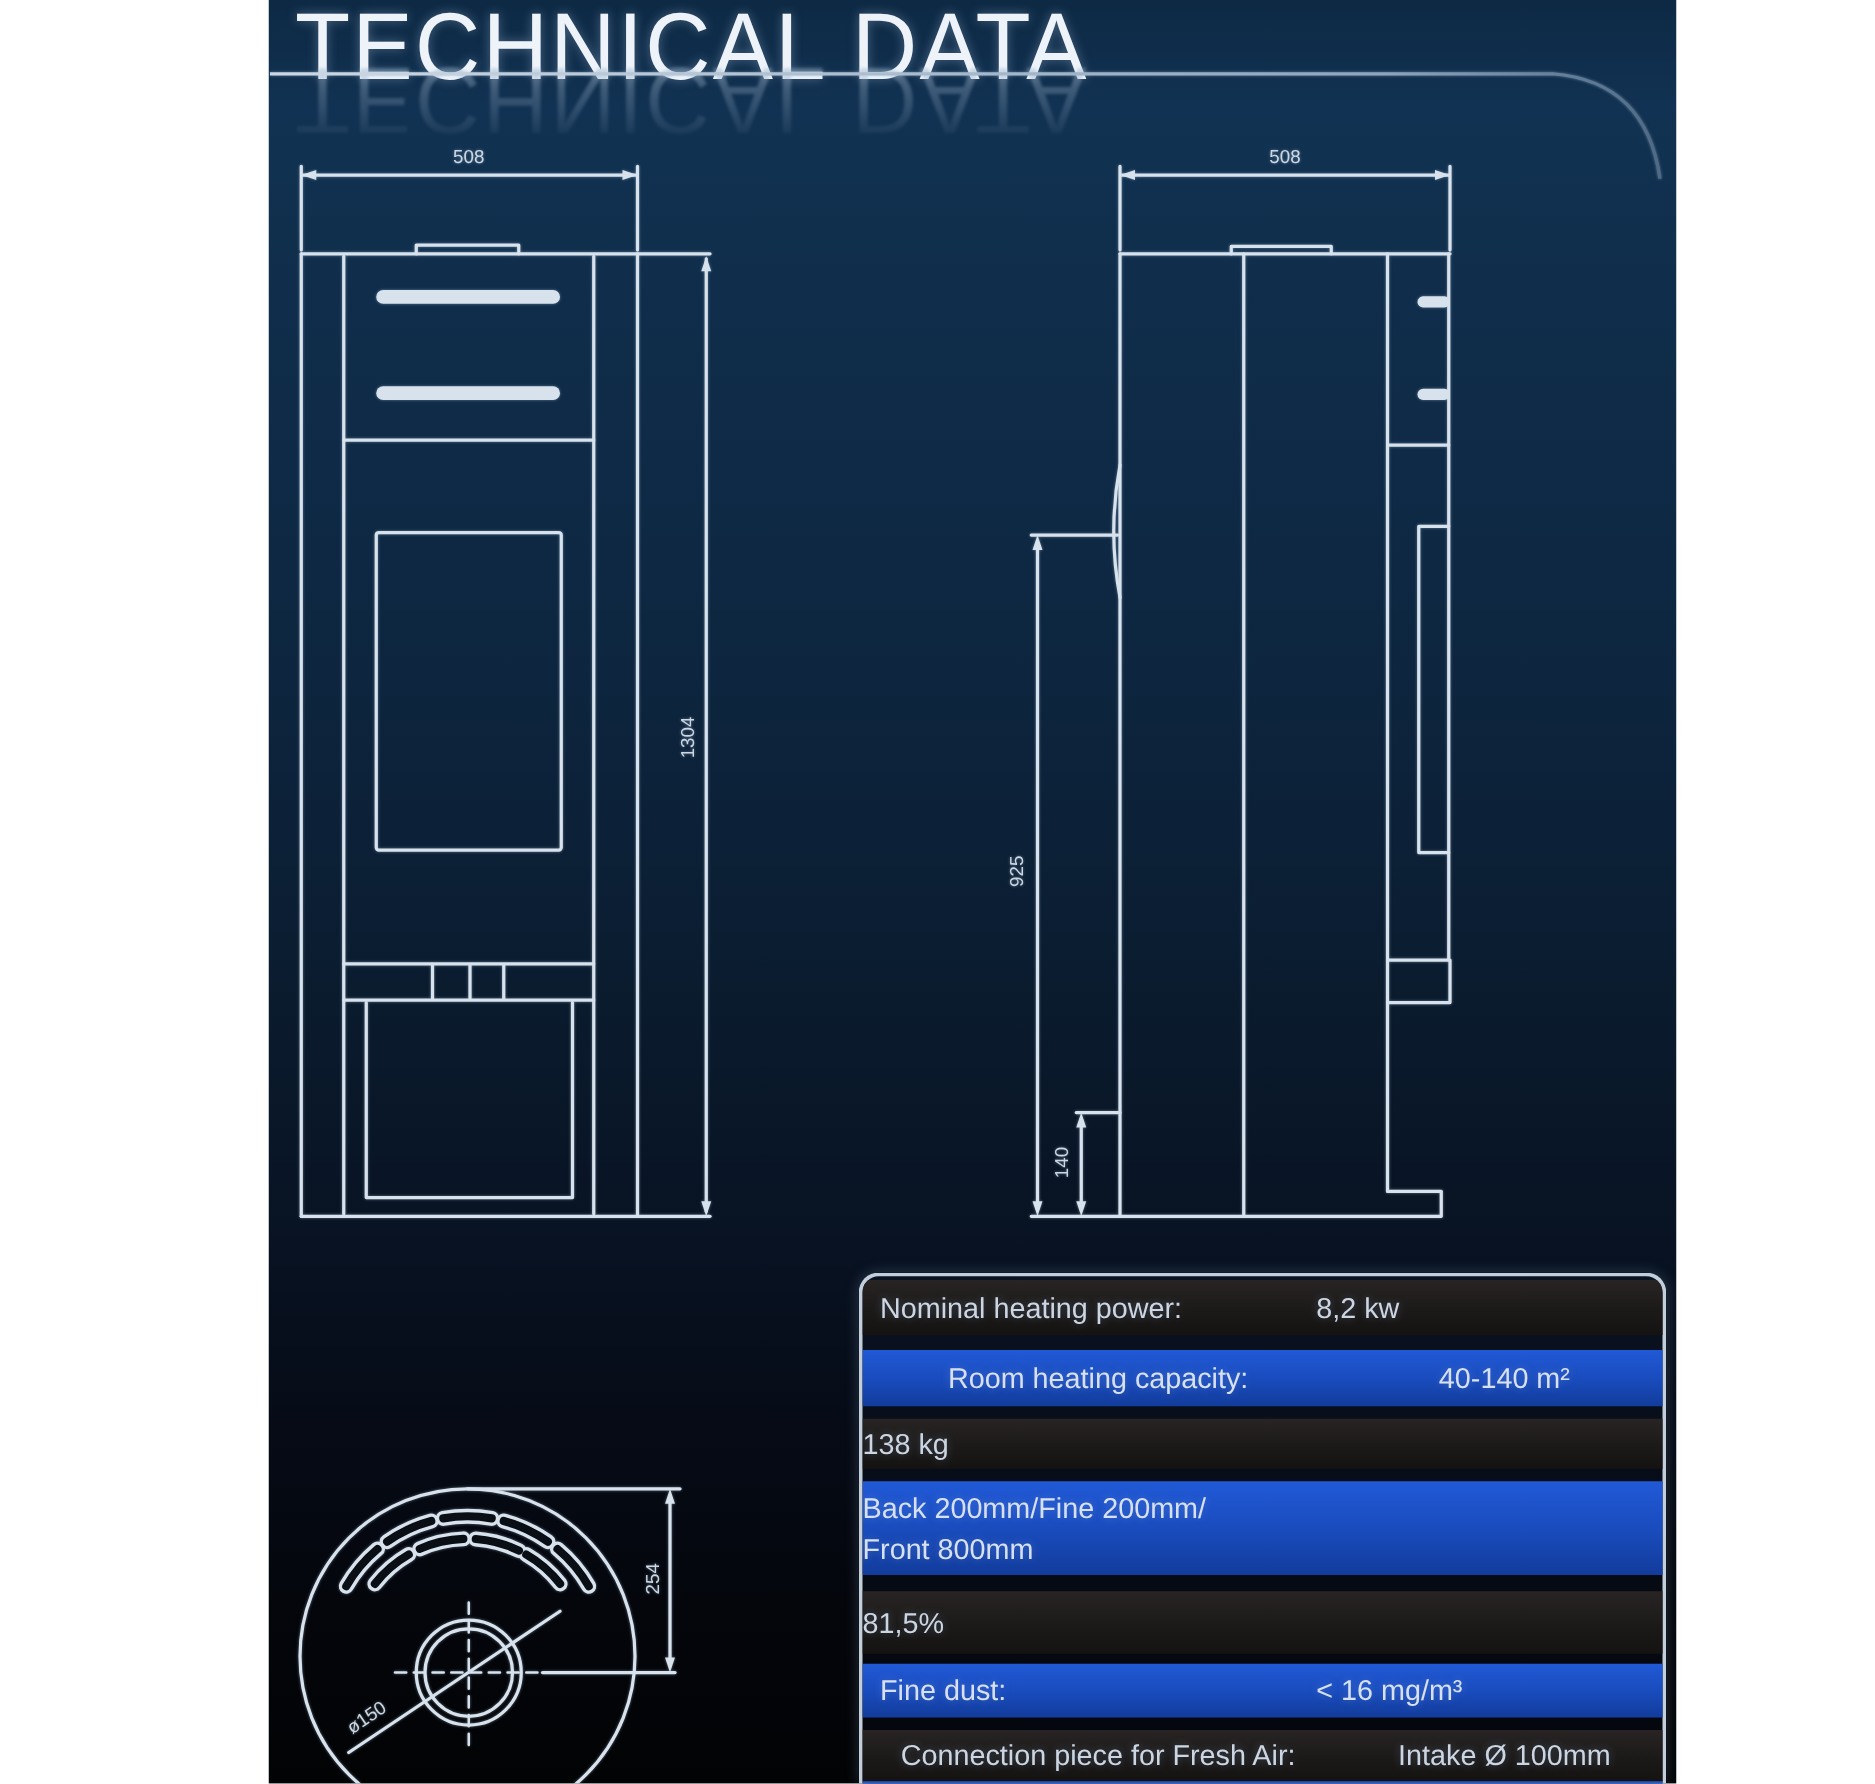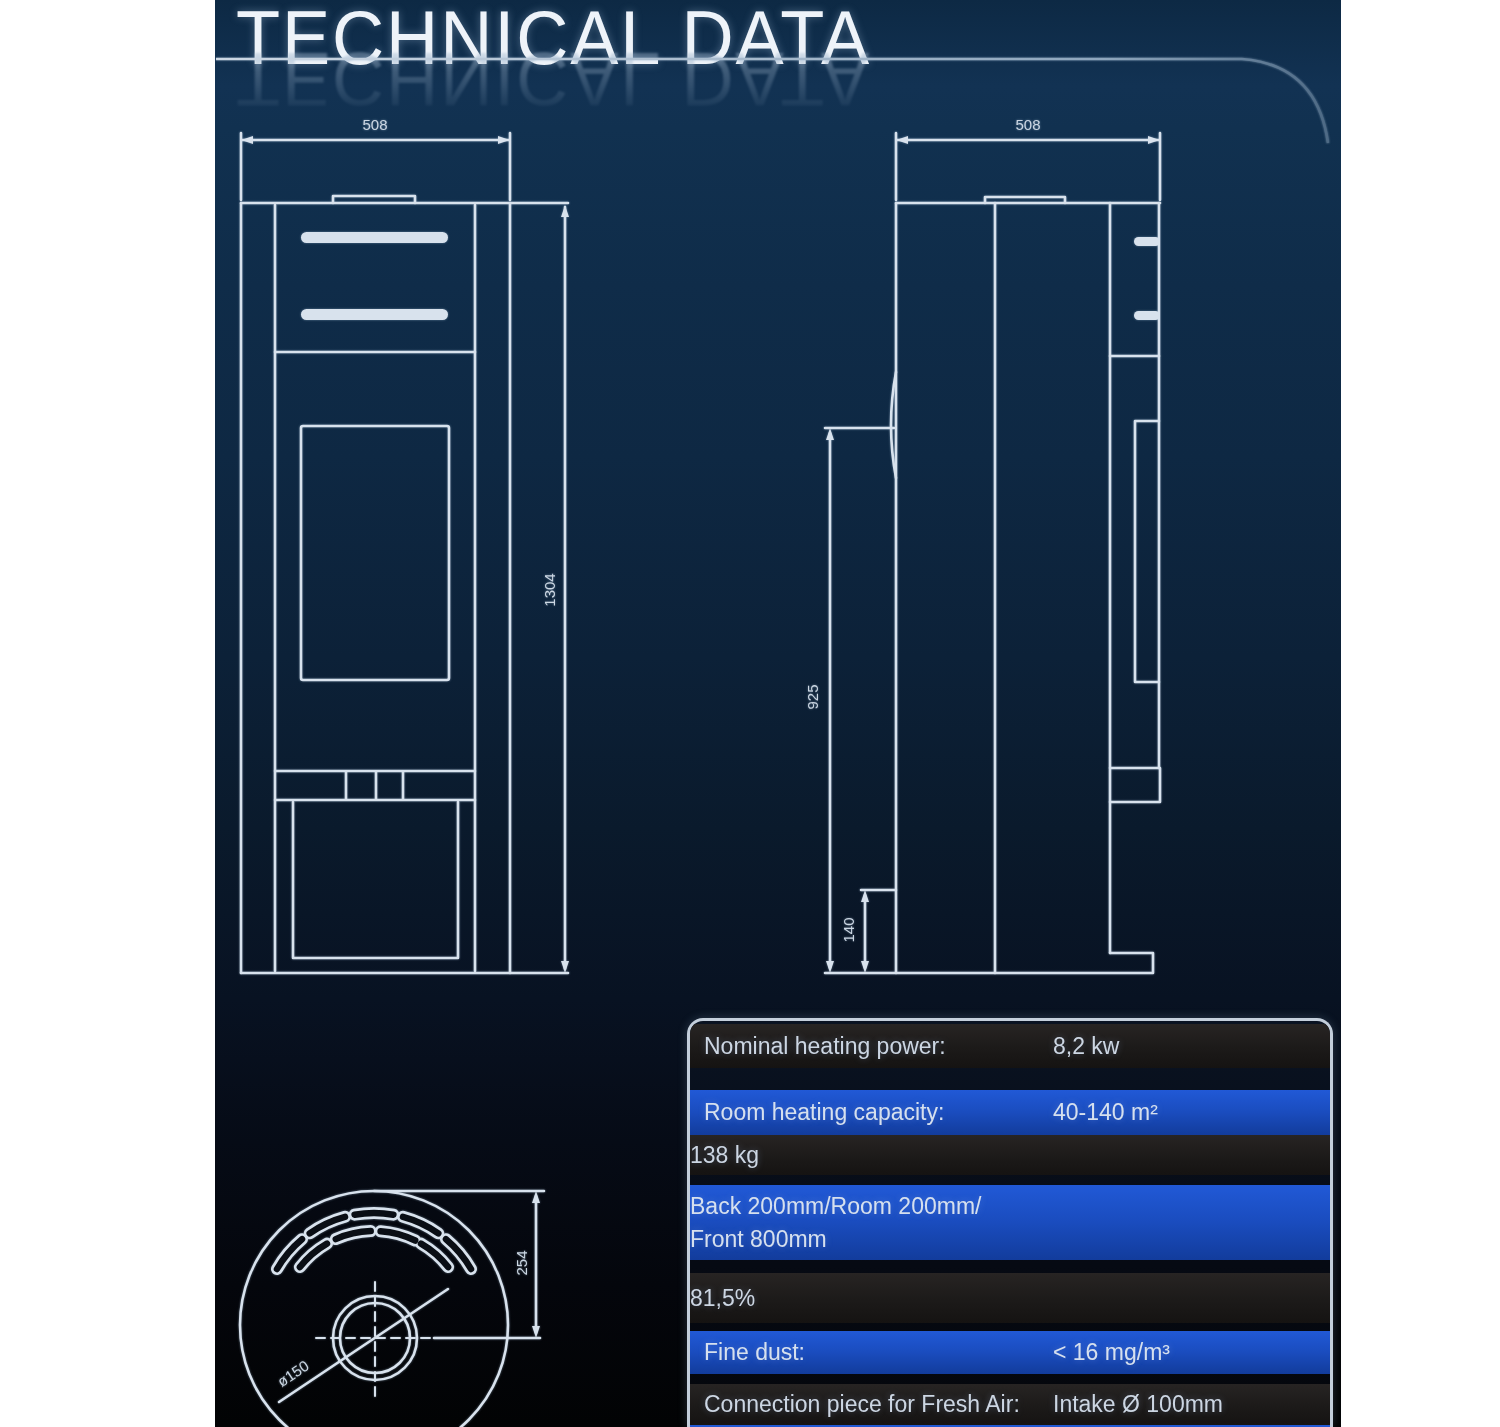--- a/index.html
+++ b/index.html
@@ -176,7 +176,7 @@
       <span class="lbl">Nominal heating power:</span>
       <span class="val">8,2 kw</span>
     </div>
-    <div class="spec-row row-blue" style="top:69px;height:45px;">
+    <div class="spec-row row-blue" style="top:59px;height:45px;text-align:center;">
       <span class="lbl">Room heating capacity:</span>
       <span class="val">40-140 m²</span>
     </div>

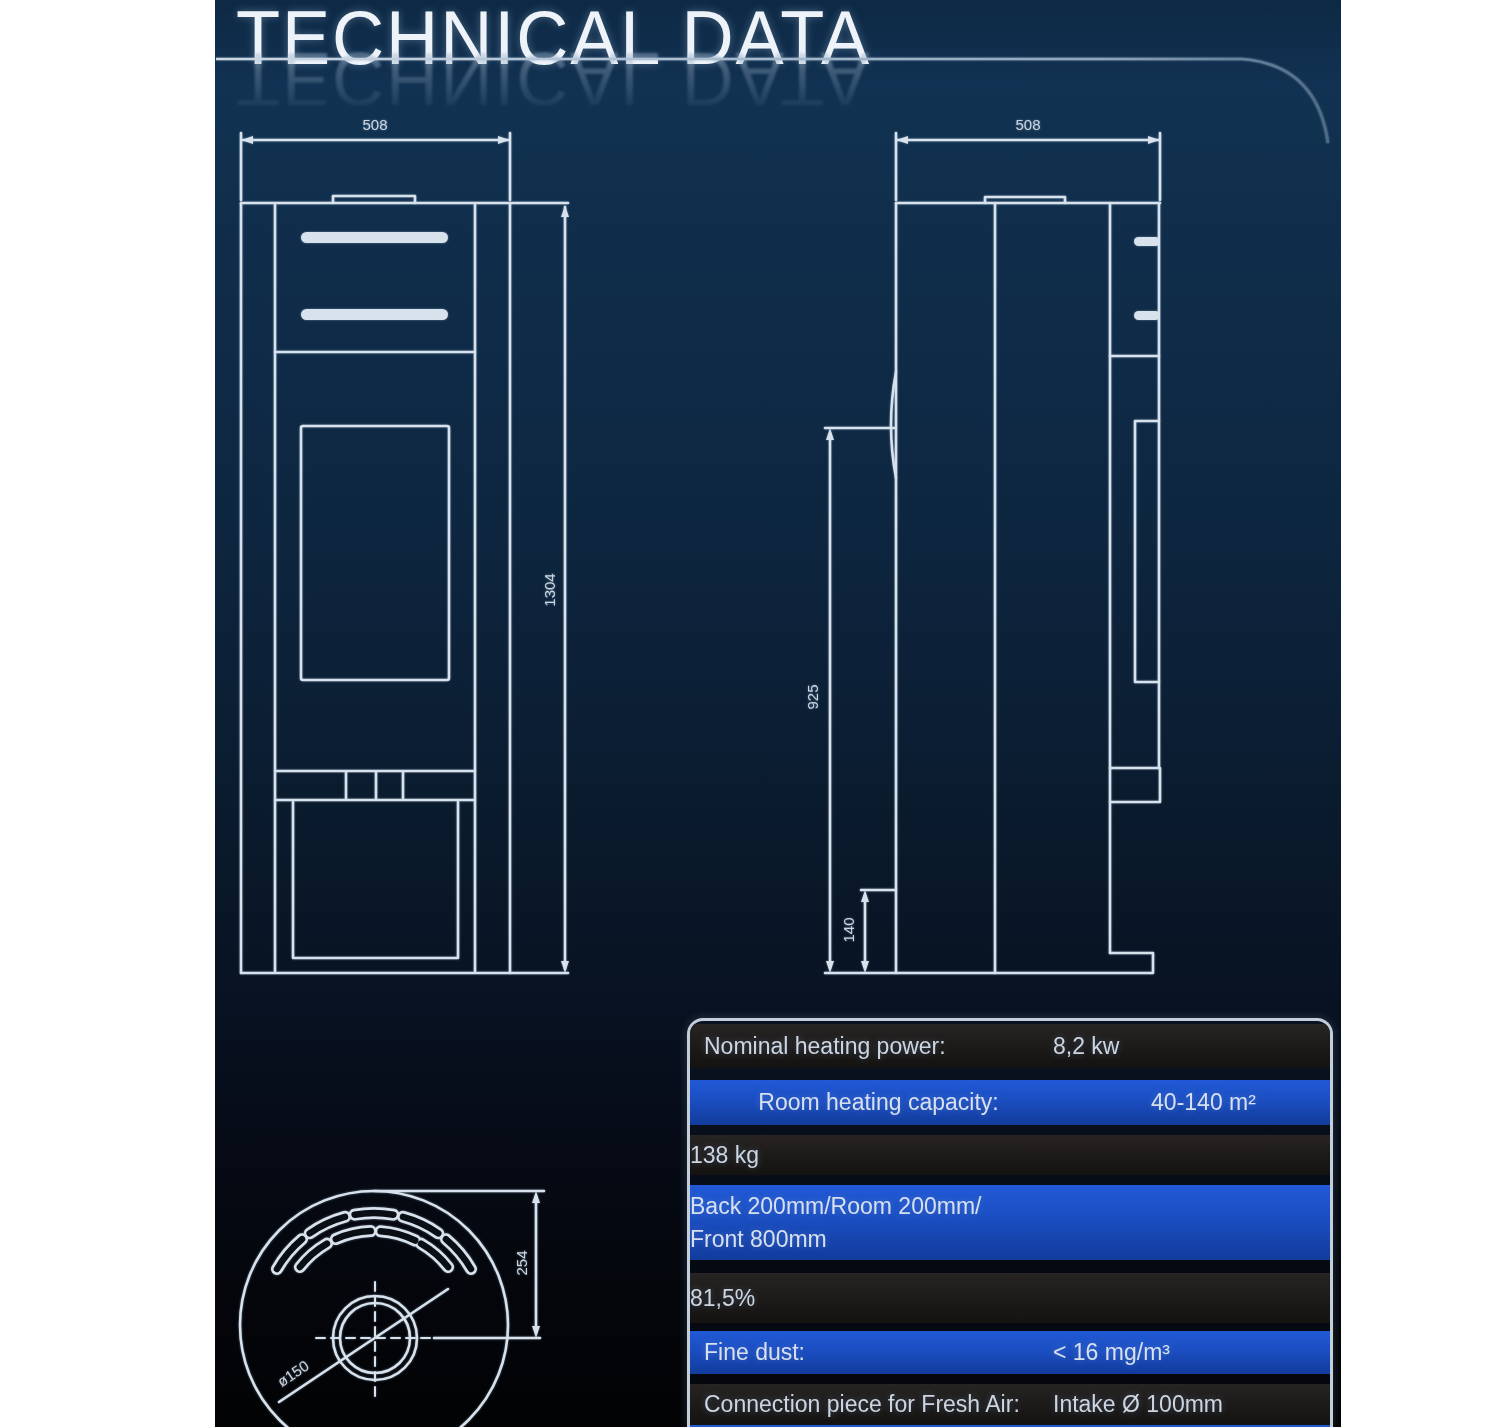--- a/index.html
+++ b/index.html
@@ -185,7 +185,7 @@
     </div>
     <div class="spec-row row-blue" style="top:164px;height:75px;">
       <span class="val val2">
-        <span>Back 200mm/Room 200mm/</span><br>
+        <span>Back 200mm/Fine 200mm/</span><br>
         <span>Front 800mm</span>
       </span>
     </div>

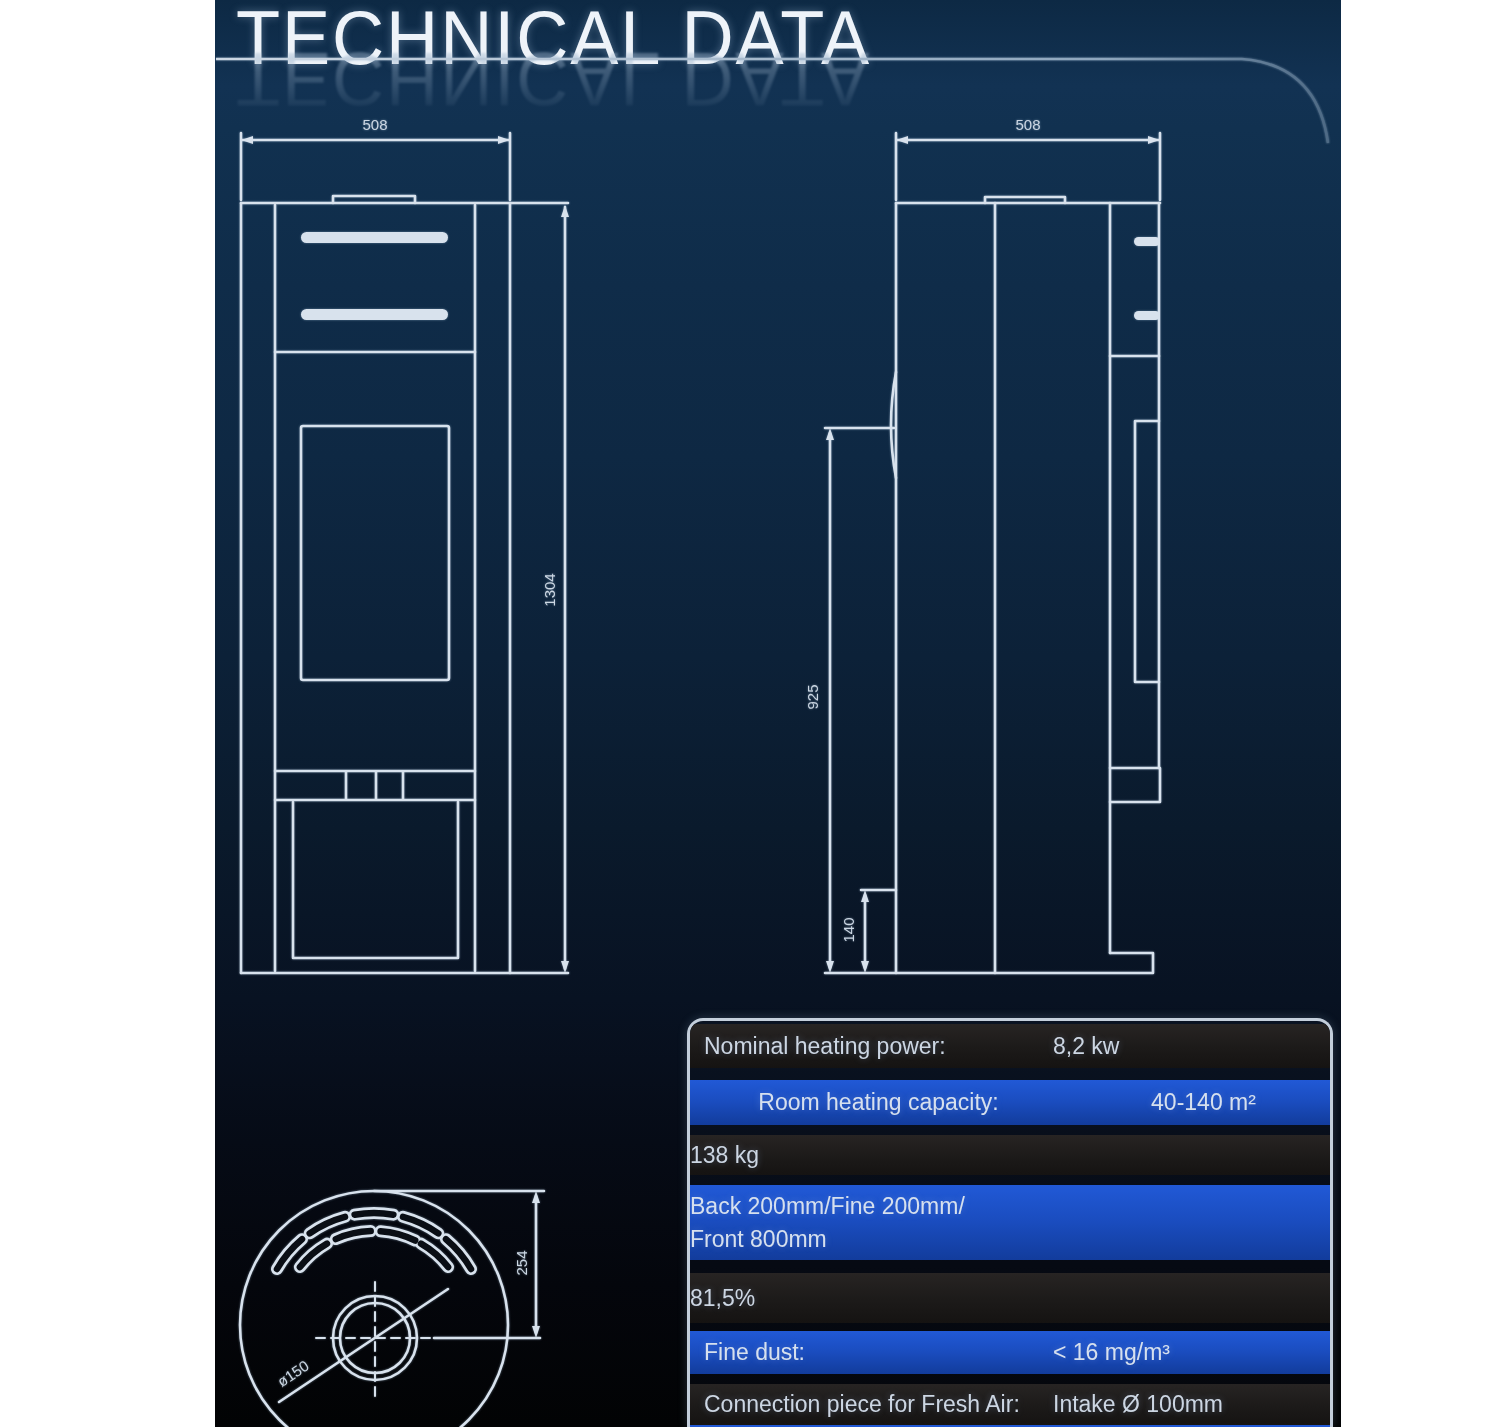--- a/index.html
+++ b/index.html
@@ -196,7 +196,7 @@
       <span class="lbl">Fine dust:</span>
       <span class="val">&lt; 16 mg/m³</span>
     </div>
-    <div class="spec-row row-dark" style="top:363px;height:41px;">
+    <div class="spec-row row-dark" style="top:363px;height:41px;text-align:center;">
       <span class="lbl">Connection piece for Fresh Air:</span>
       <span class="val">Intake Ø 100mm</span>
     </div>

